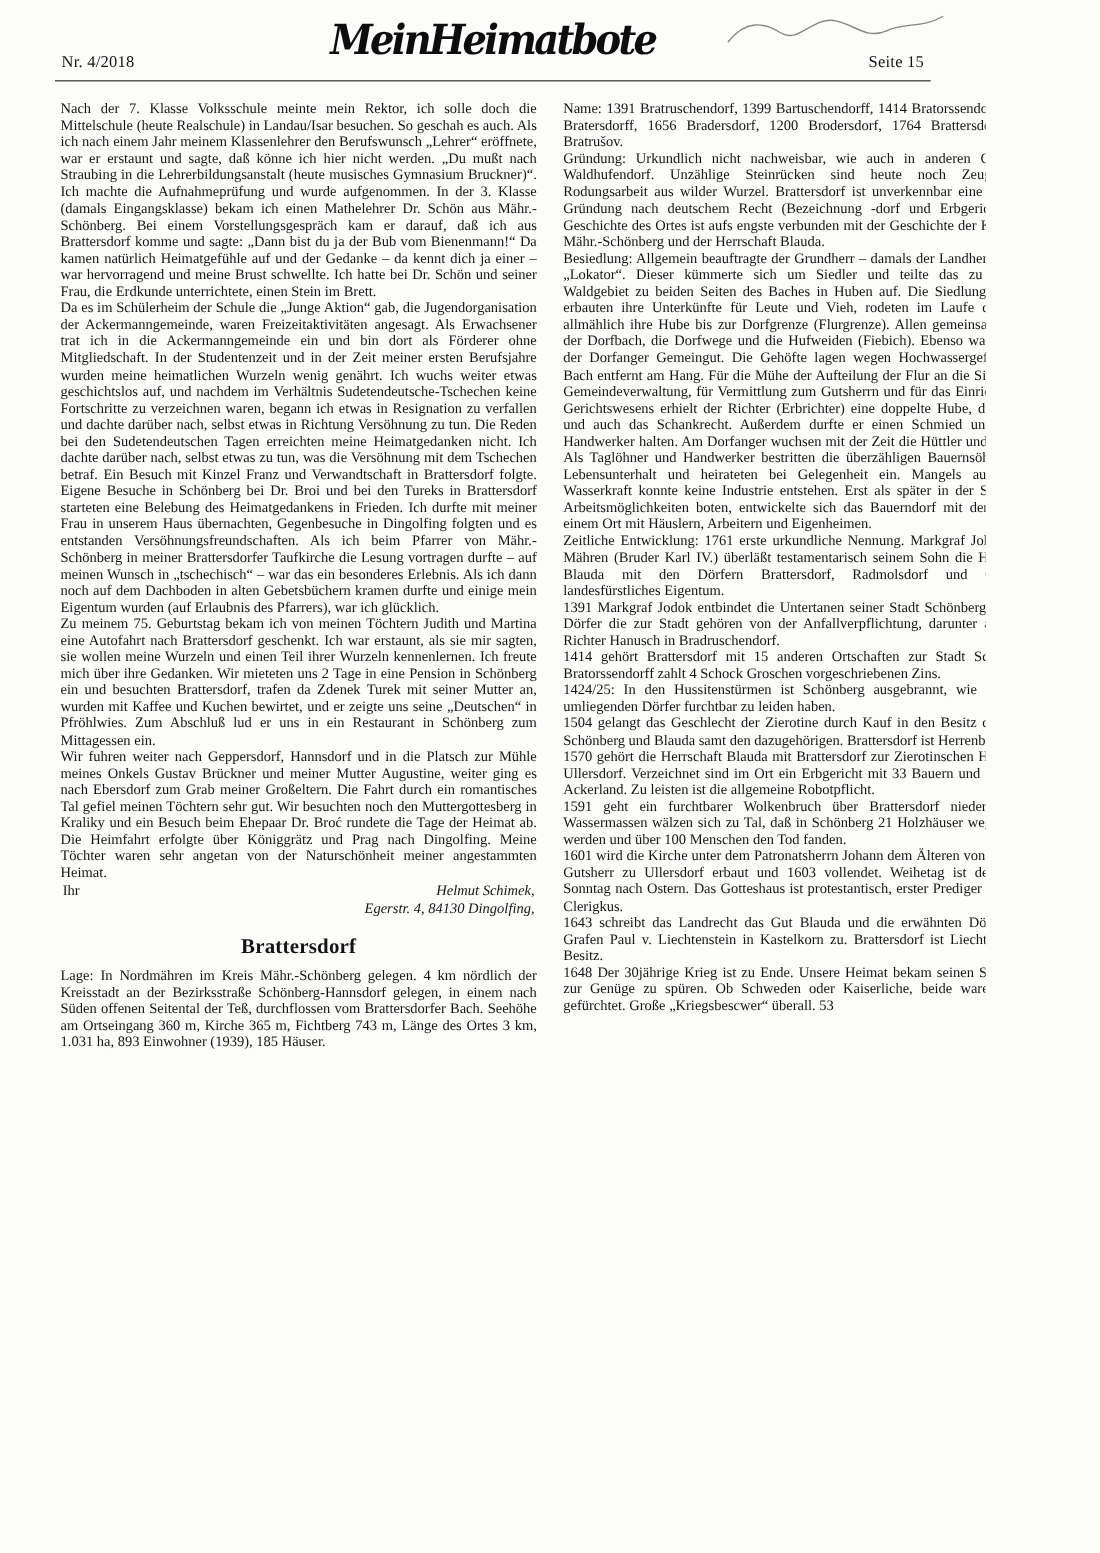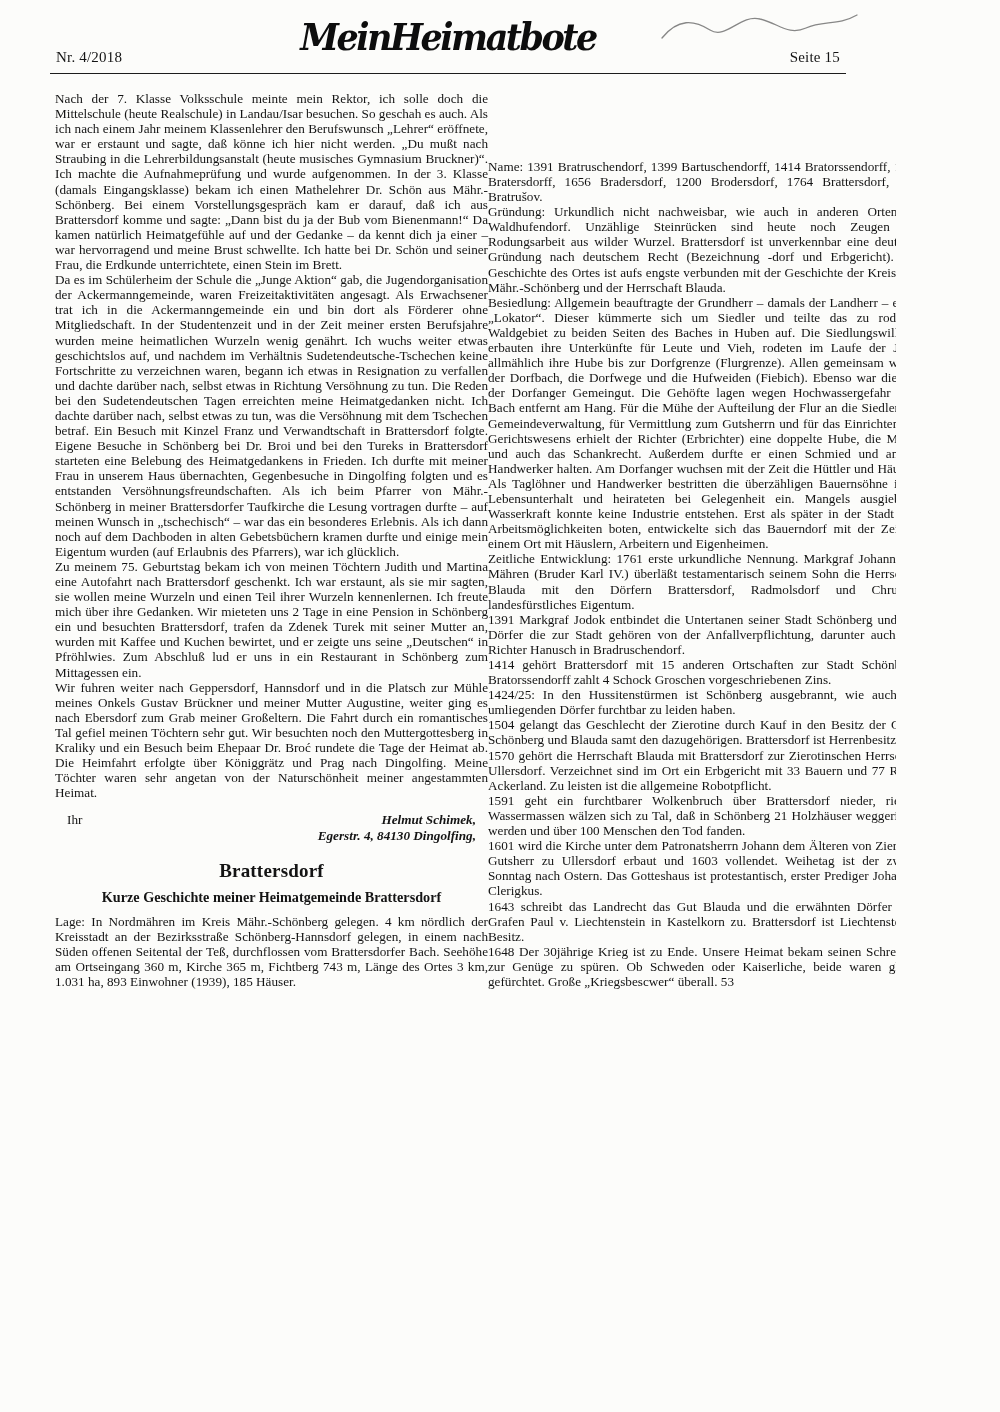--- a/index.html
+++ b/index.html
@@ -29,7 +29,7 @@
   .flourish { position: absolute; right: -14px; top: 6px; opacity: .65; }
 
   
-  .columns { display: flex; padding: 17px 55px 0 55px; align-items: flex-end; }
+  .columns { display: flex; gap: 24px; padding: 17px 55px 0 55px; }
   .col {
     width: 433px; flex: 0 0 433px;
     font-size: 13.2px; line-height: 15.1px;

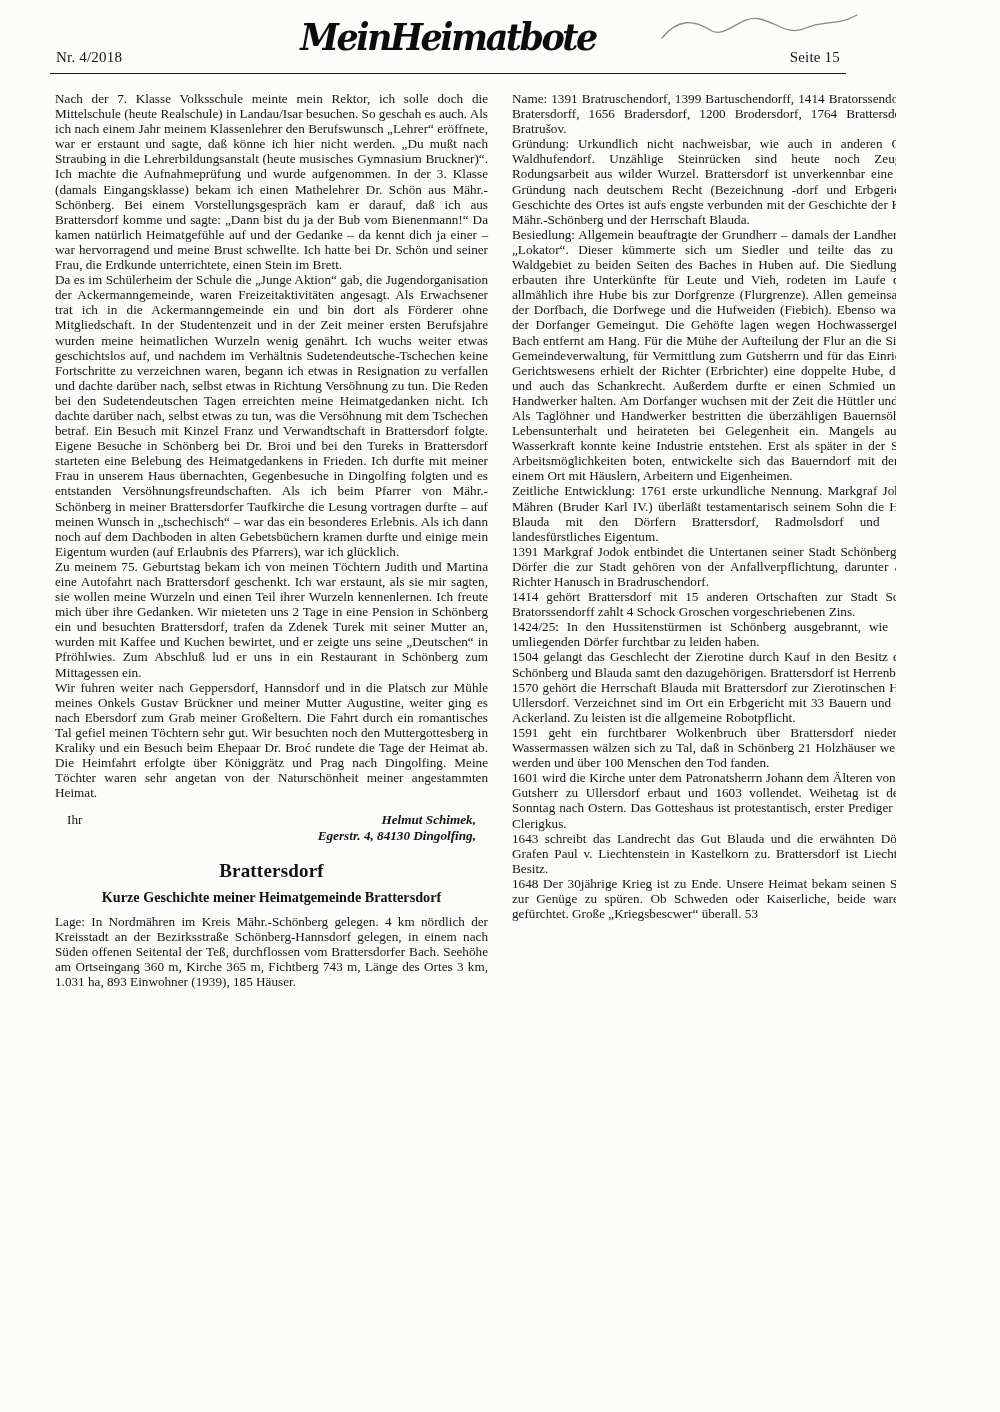--- a/index.html
+++ b/index.html
@@ -39,7 +39,7 @@
   .col p.para { margin: 0; }
 
   
-  .sig-wrap { position: relative; margin: 12px; }
+  .sig-wrap { position: relative; margin: 2px; }
   .sig-pre { position: absolute; left: 0; top: 0; font-style: normal; }
   .sig { text-align: right; font-style: italic; }
   .sig p.sig-line { margin: 0; font-weight: bold; }

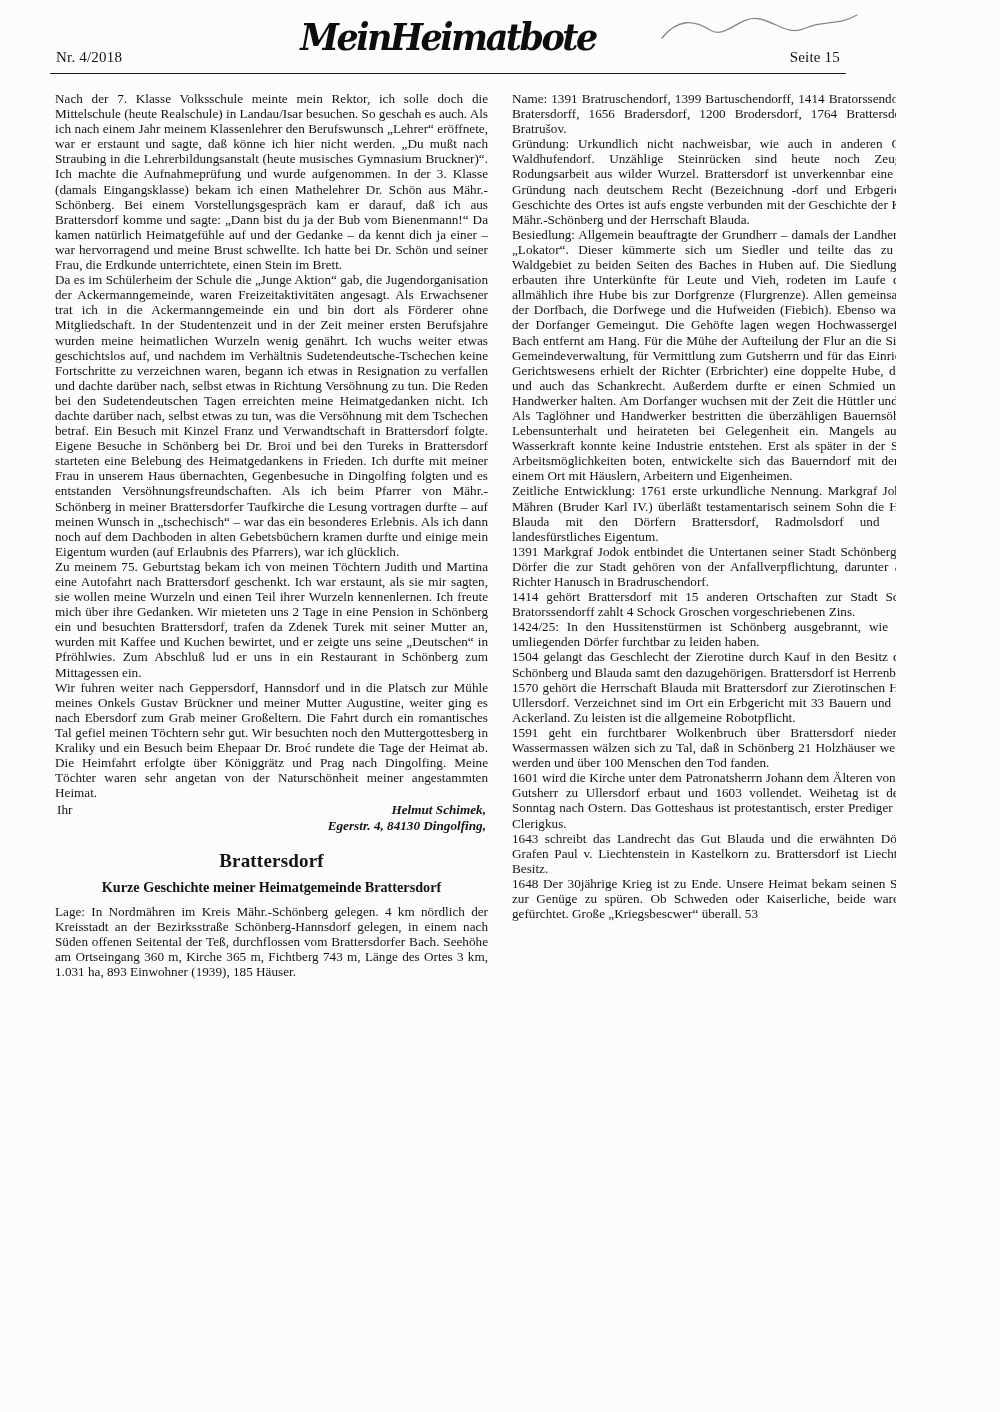--- a/index.html
+++ b/index.html
@@ -42,7 +42,7 @@
   .sig-wrap { position: relative; margin: 2px; }
   .sig-pre { position: absolute; left: 0; top: 0; font-style: normal; }
   .sig { text-align: right; font-style: italic; }
-  .sig p.sig-line { margin: 0; font-weight: bold; }
+  .sig p.sig-line { margin: 0; }
 
   
   .article-title {

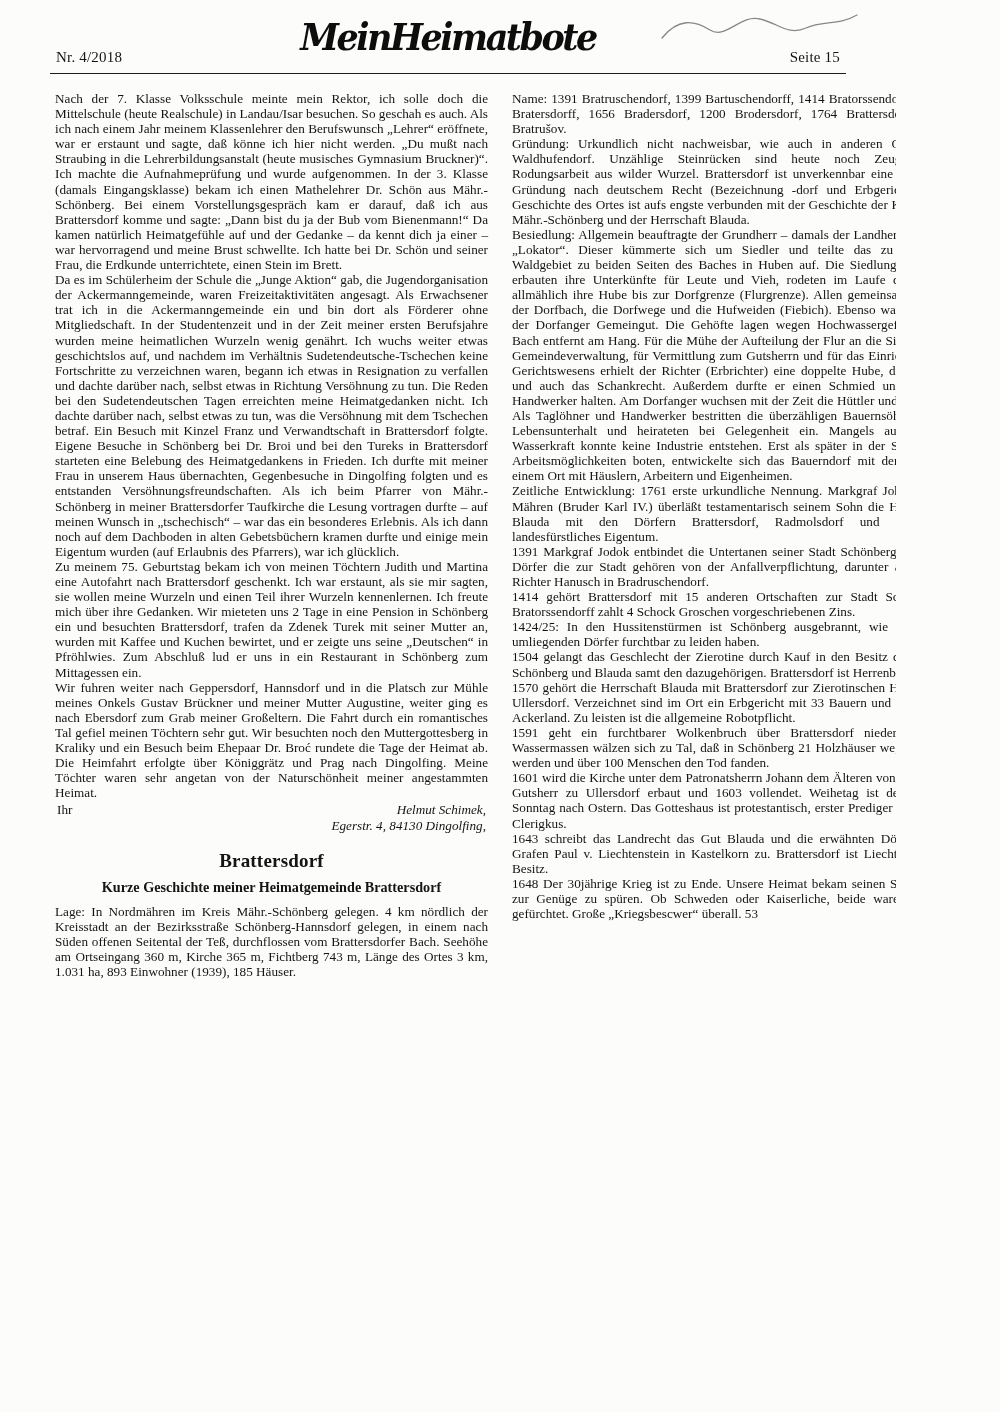--- a/index.html
+++ b/index.html
@@ -88,7 +88,6 @@
       </div>
 
       <div class="article-title">Brattersdorf</div>
-      <div class="article-subtitle">Kurze Geschichte meiner Heimatgemeinde Brattersdorf</div>
       <div>
           <p class="para">Lage: In Nordmähren im Kreis Mähr.-Schönberg gelegen. 4 km nördlich der Kreisstadt an der Bezirksstraße Schönberg-Hannsdorf gelegen, in einem nach Süden offenen Seitental der Teß, durchflossen vom Brattersdorfer Bach. Seehöhe am Ortseingang 360 m, Kirche 365 m, Fichtberg 743 m, Länge des Ortes 3 km, 1.031 ha, 893 Einwohner (1939), 185 Häuser.</p>
         </div>

